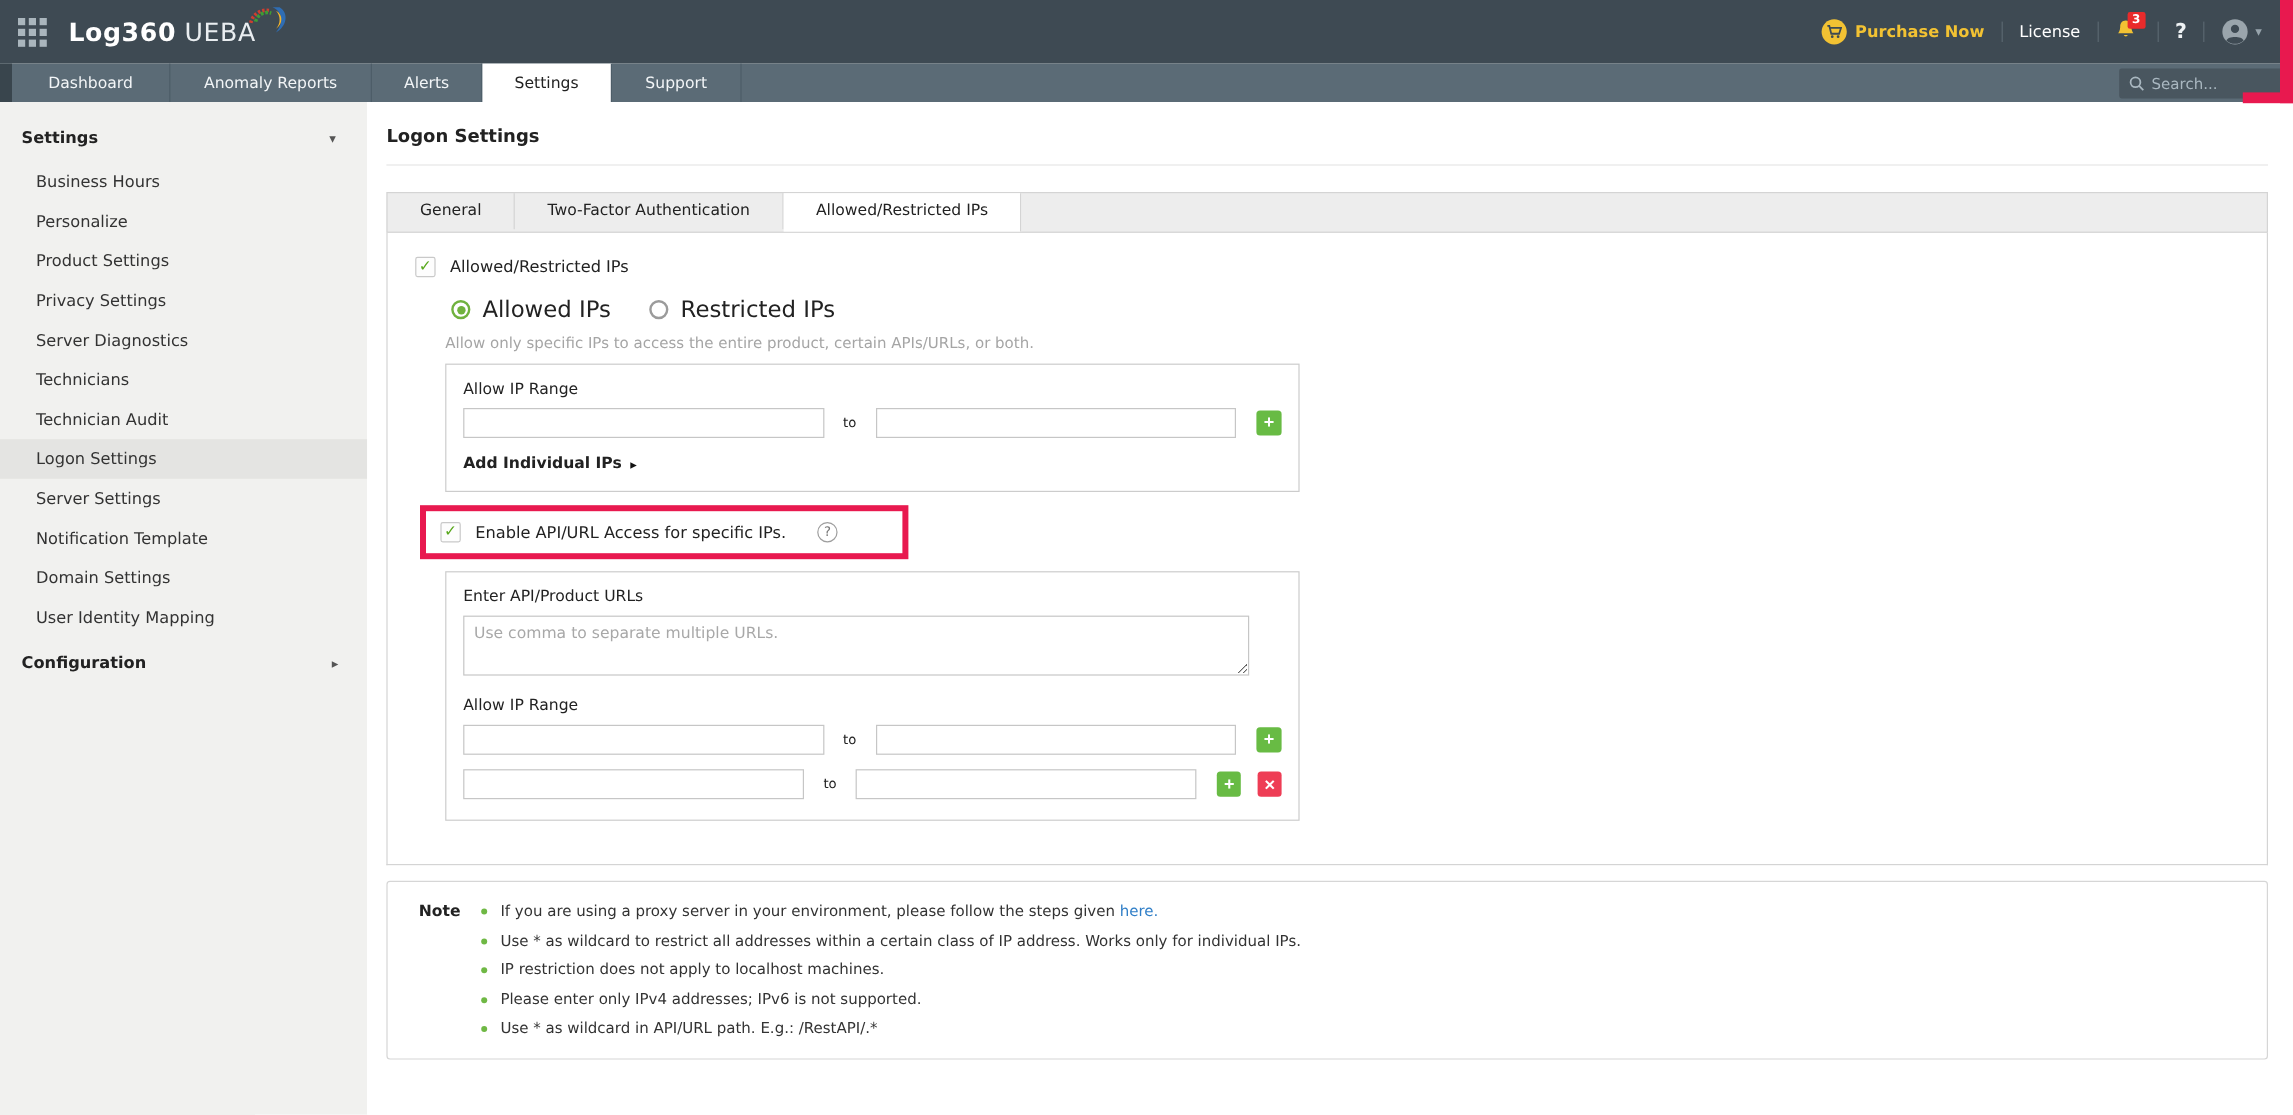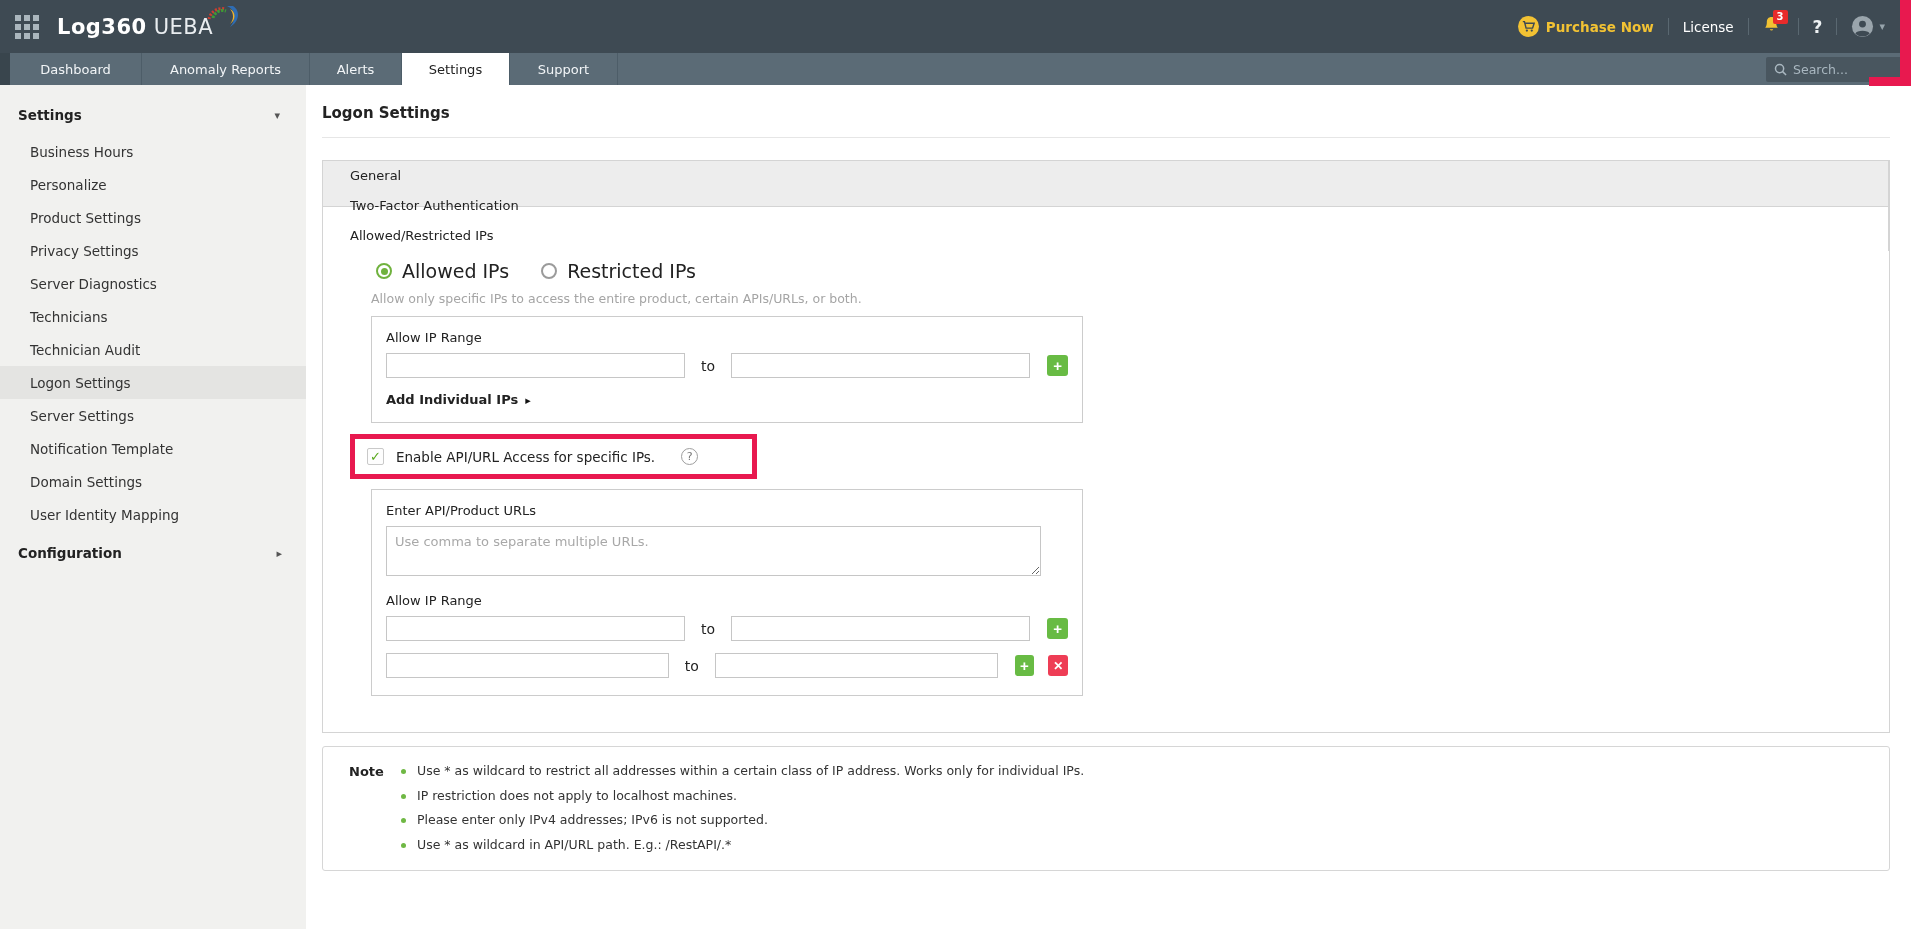--- a/index.html
+++ b/index.html
@@ -53,7 +53,7 @@
   
   .main { flex: 1; background: #fff; padding: 0 21px 0 16px; }
   .page-title { font-size: 15px; font-weight: bold; color: #222; padding: 19px 0 15px 0; border-bottom: 1px solid #e6e6e6; }
-  .tabs-strip { margin-top: 22px; display: flex; background: #ededed; border: 1px solid #d4d4d4; height: 47px; position: relative; flex-direction: column; }
+  .tabs-strip { margin-top: 22px; display: flex; background: #ededed; border: 1px solid #d4d4d4; height: 34px; position: relative; }
   .tab { height: 30px; line-height: 30px; padding: 0 27px; border-right: 1px solid #d4d4d4; font-size: 13px; color: #222;
     cursor: pointer; }
   .tab.active { background: #fff; height: 32px; margin-bottom: -1px; position: relative; z-index: 2; }

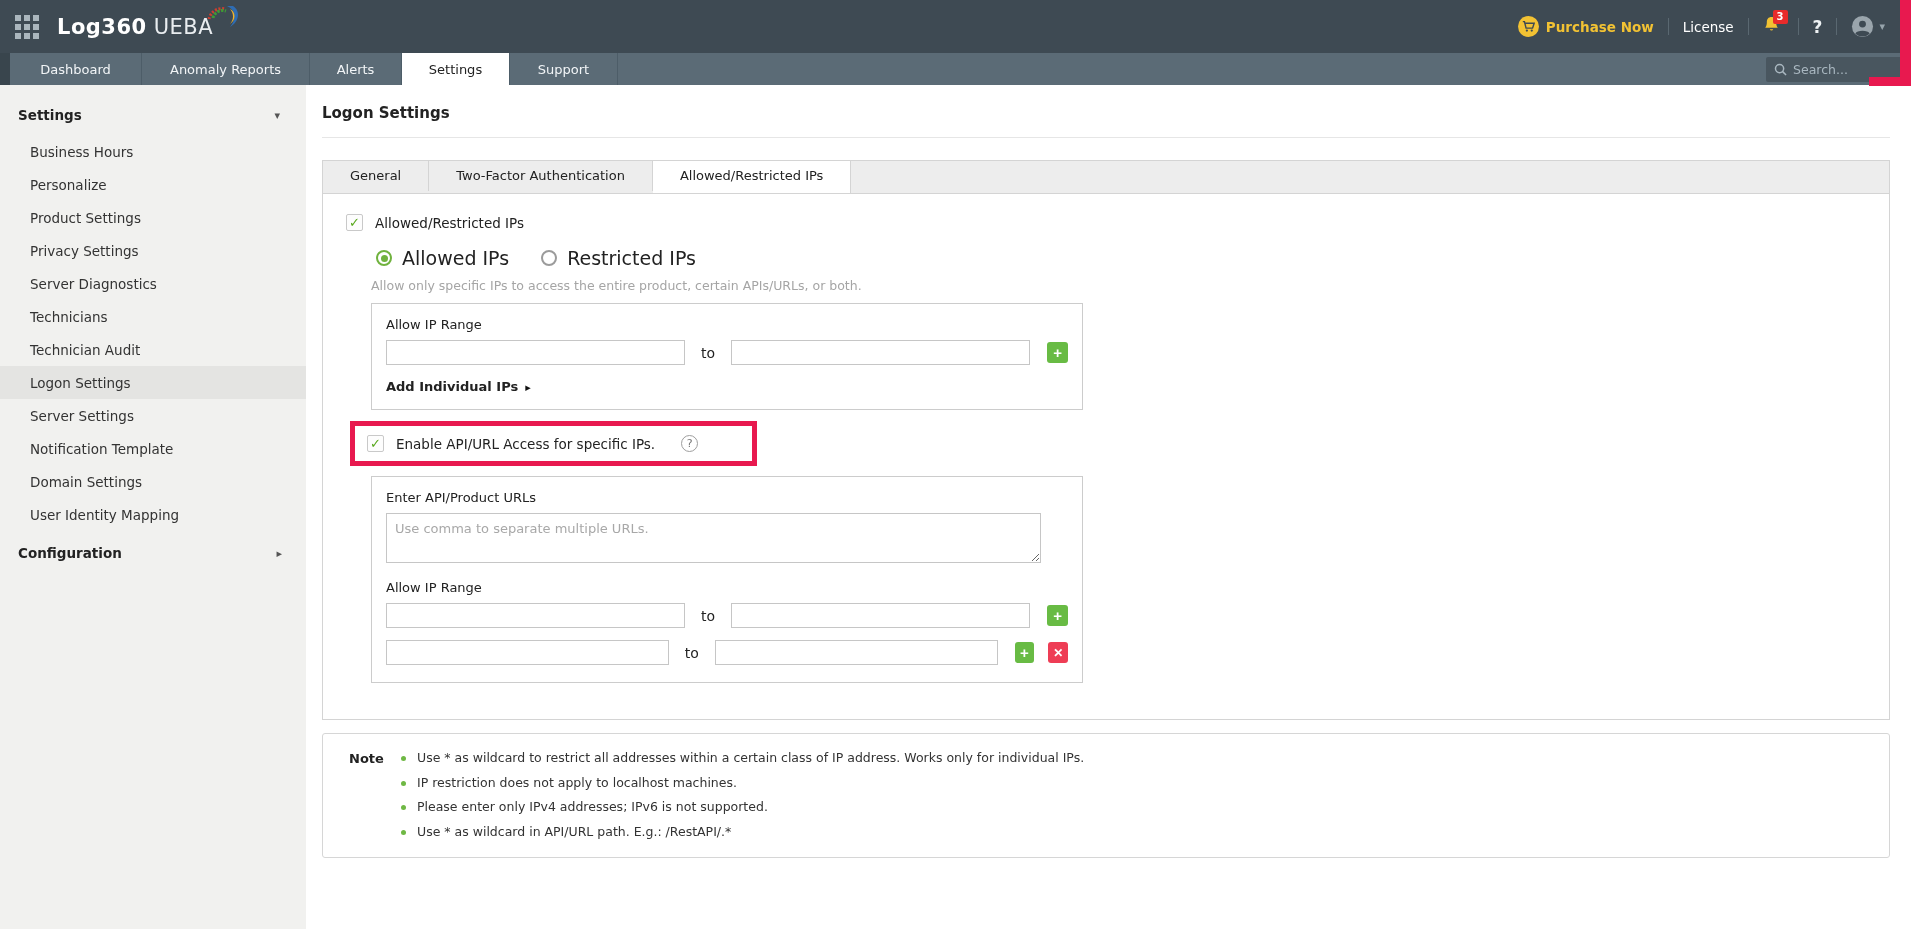--- a/index.html
+++ b/index.html
@@ -72,7 +72,7 @@
   .field-label { font-size: 13px; color: #222; margin-bottom: 8px; }
   .ip-input { width: 301px; height: 25px; border: 1px solid #c6c6c6; padding: 0 6px; font-size: 13px; font-family: inherit;
     color: #333; outline: none; }
-  .to-label { margin: 0 16px; font-size: 14px; color: #222; }
+  .to-label { margin: 0 16px; font-size: 11px; color: #222; }
   .btn-add { width: 21px; height: 21px; background: #68bb44; color: #fff; border: none; border-radius: 3px; font-weight: bold;
     font-size: 15px; line-height: 19px; margin-left: 17px; cursor: pointer; display: inline-flex; align-items: center; justify-content: center; }
   .btn-x { width: 21px; height: 21px; background: #ee3d55; color: #fff; border: none; border-radius: 3px; font-weight: bold;

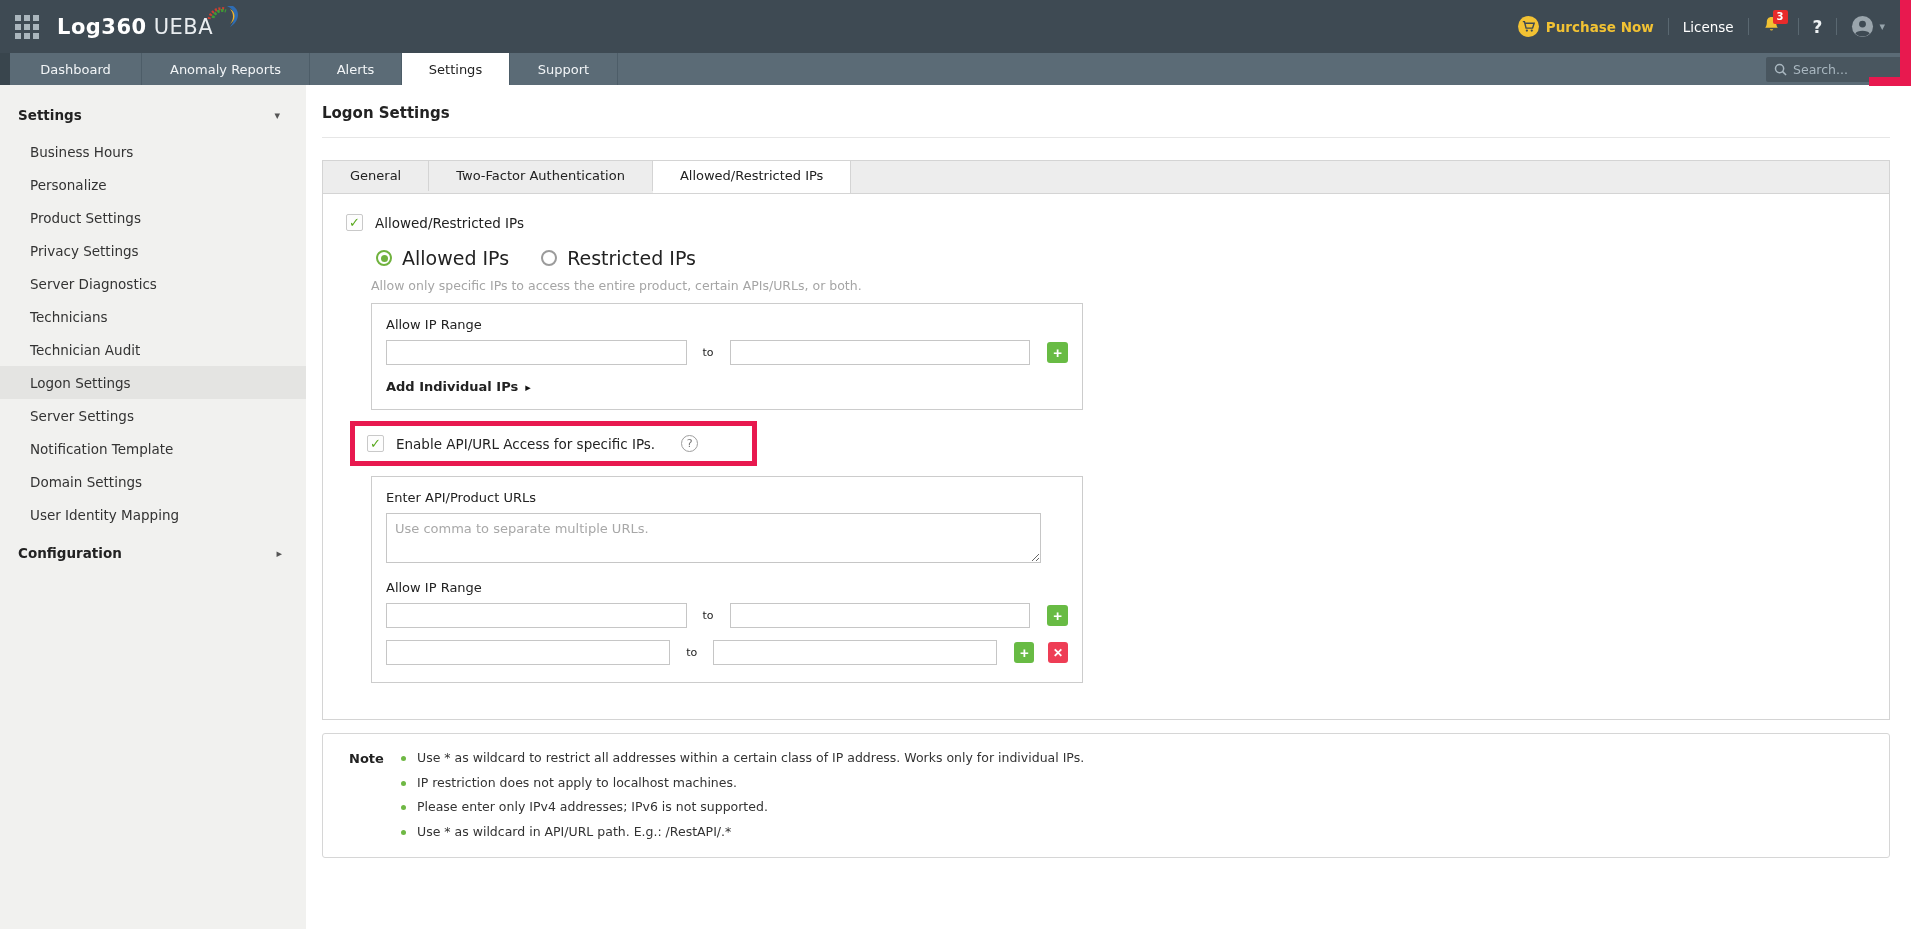--- a/index.html
+++ b/index.html
@@ -274,6 +274,7 @@
     <div class="note-box">
       <div class="note-label">Note</div>
       <ul class="note-list">
+        <li><span>If you are using a proxy server in your environment, please follow the steps given</span> <a class="note-link">here.</a></li>
         <li>Use * as wildcard to restrict all addresses within a certain class of IP address. Works only for individual IPs.</li>
         <li>IP restriction does not apply to localhost machines.</li>
         <li>Please enter only IPv4 addresses; IPv6 is not supported.</li>

